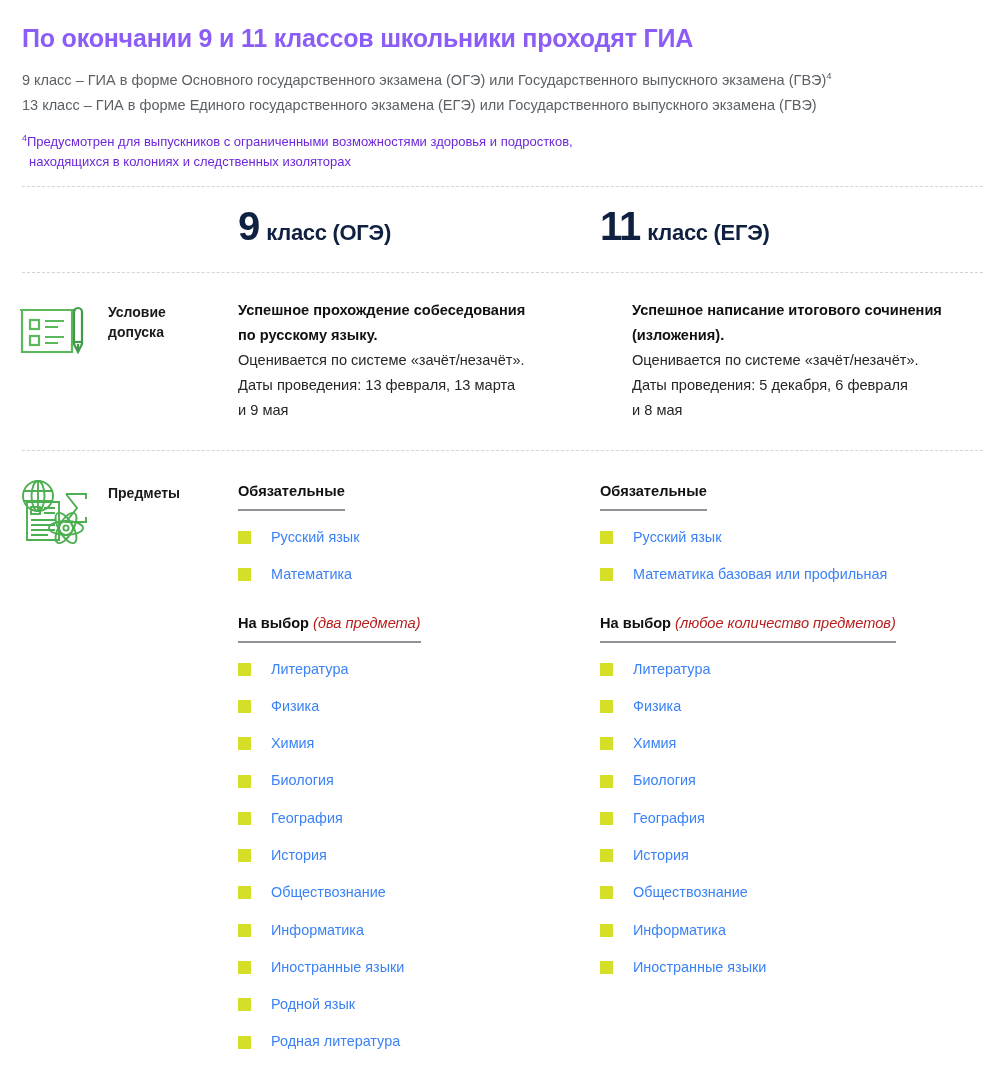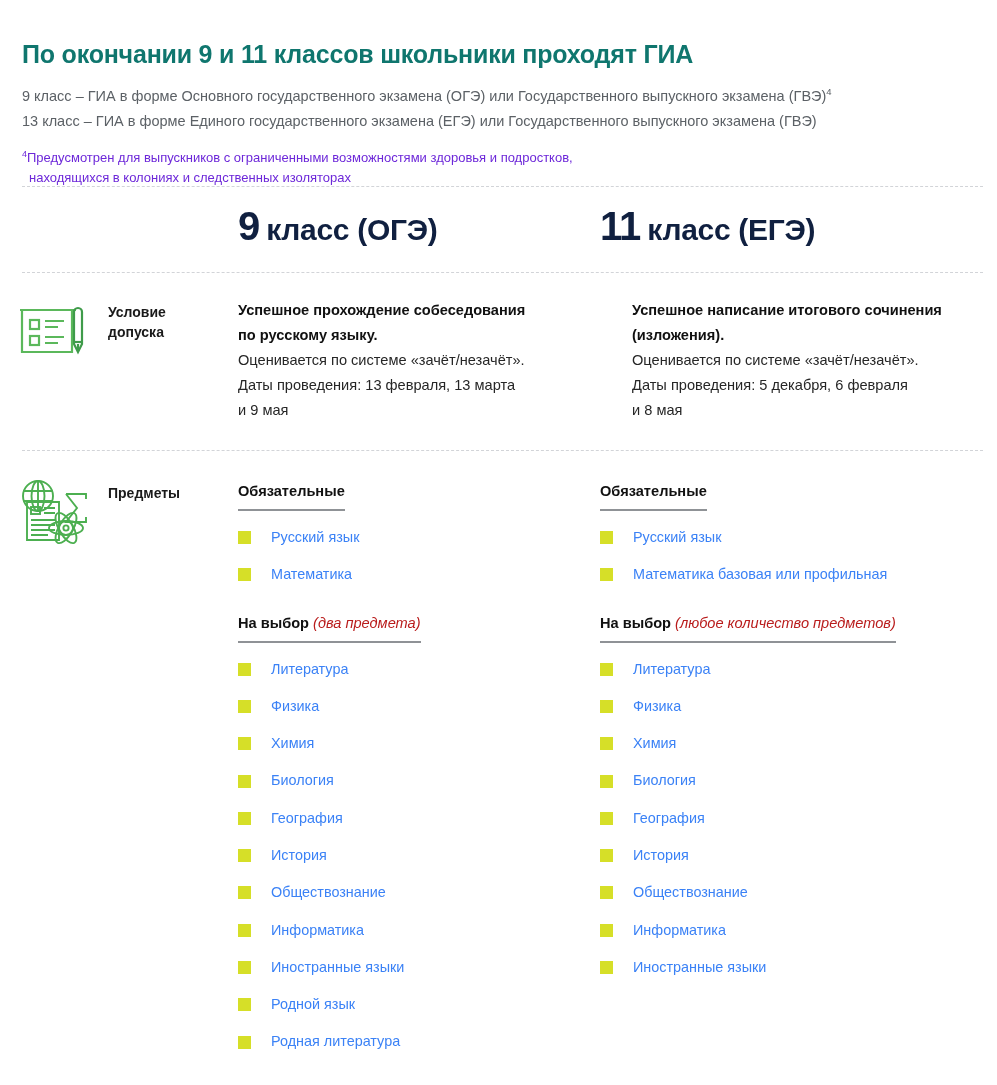--- a/index.html
+++ b/index.html
@@ -30,9 +30,9 @@
   .main-title {
     font-size: 25px;
     font-weight: 700;
-    color: #0f766e;
+    color: #8b5cf6;
     letter-spacing: -0.2px;
-    margin: 16px 0 16px 0;
+    margin: 0 0 16px 0;
     line-height: 1.15;
   }
   .subline {

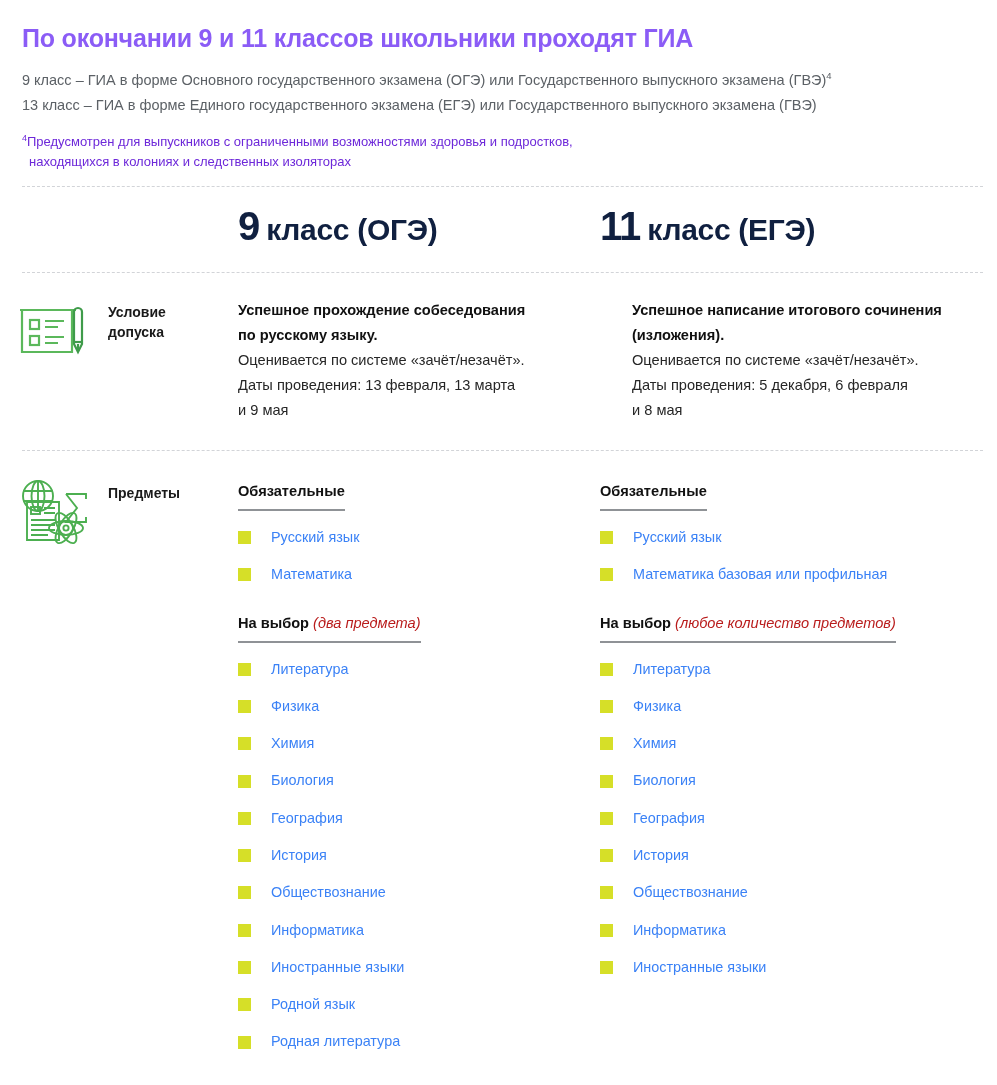--- a/index.html
+++ b/index.html
@@ -94,7 +94,7 @@
     vertical-align: baseline;
   }
   .colhead .rest {
-    font-size: 30px;
+    font-size: 22px;
     font-weight: 700;
     letter-spacing: -0.3px;
     margin-left: 7px;

